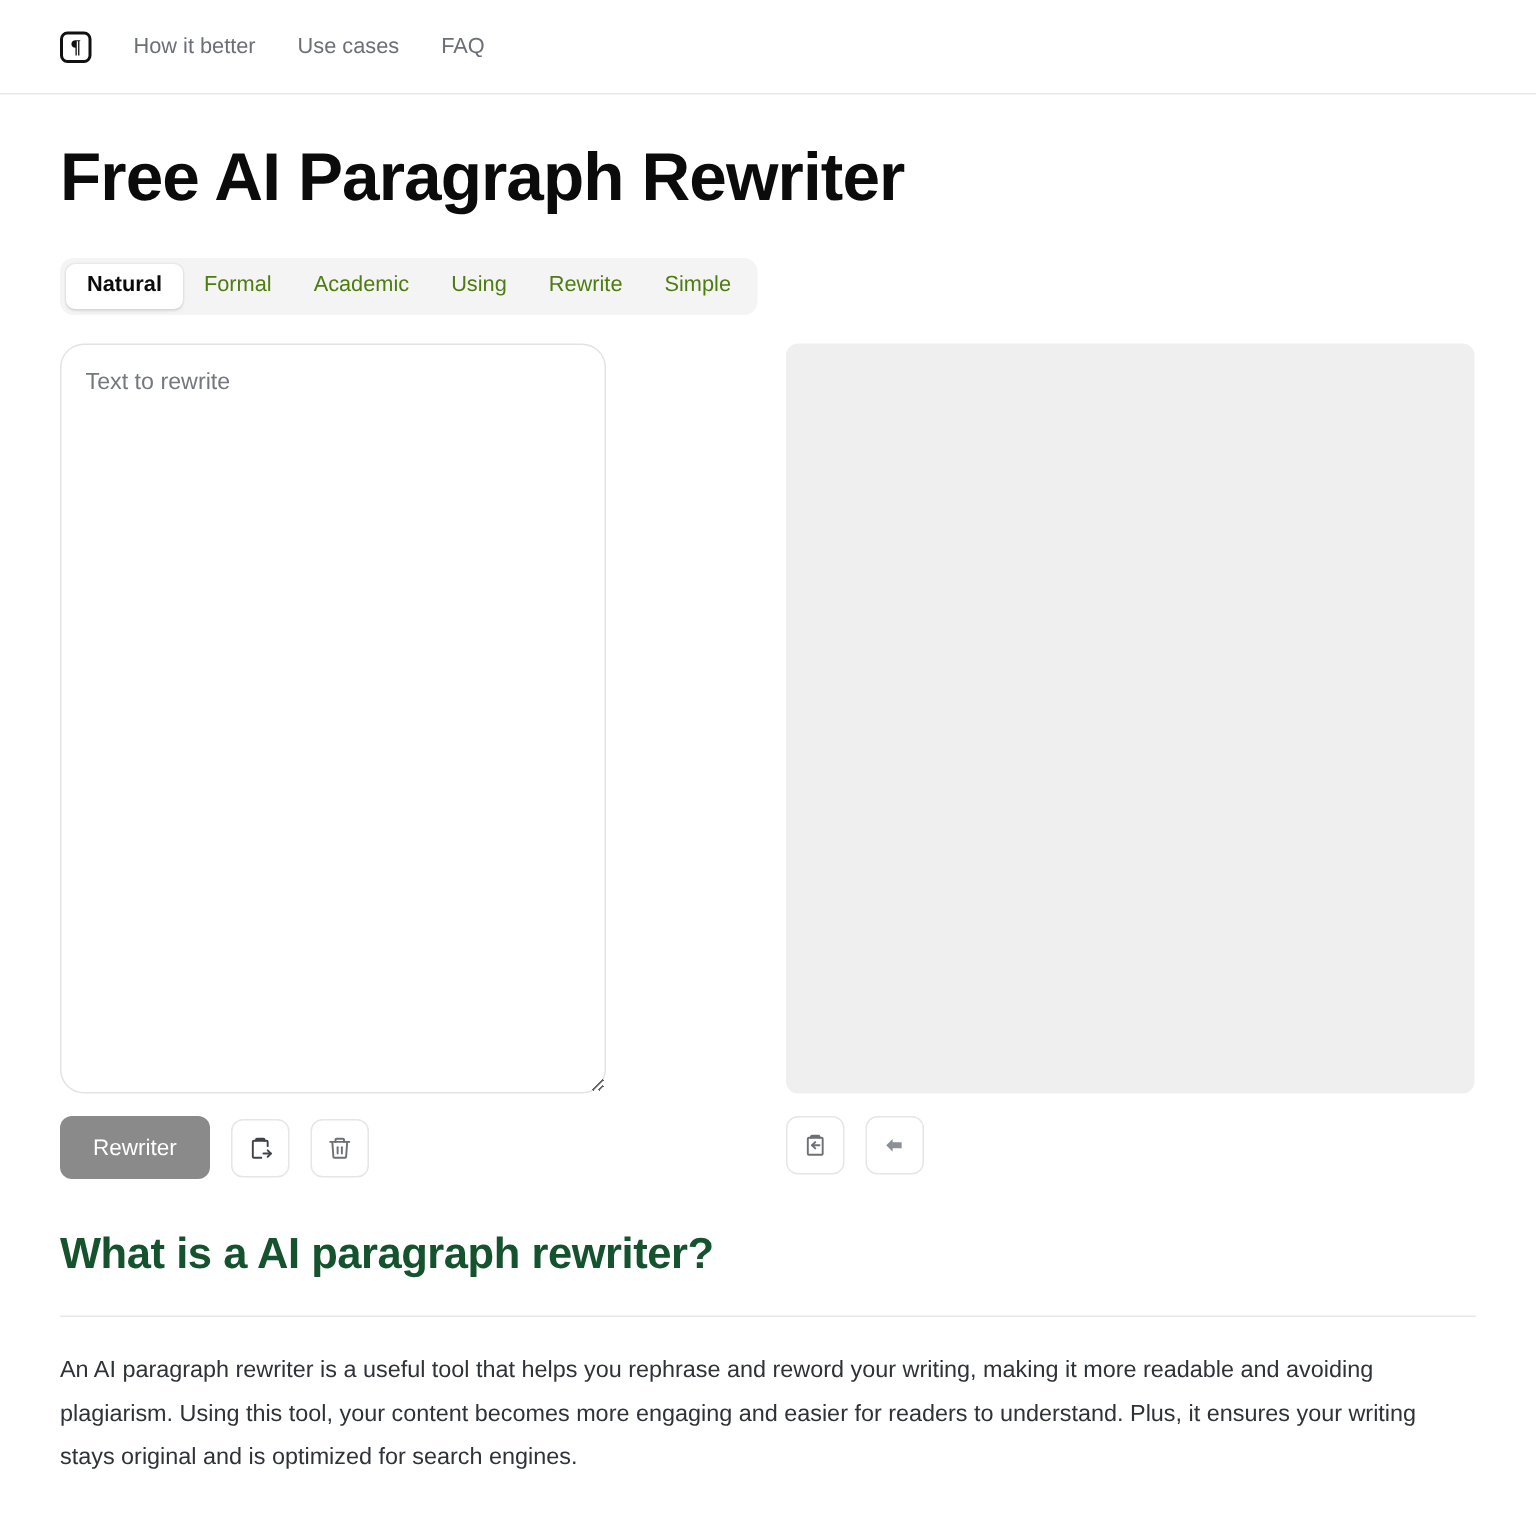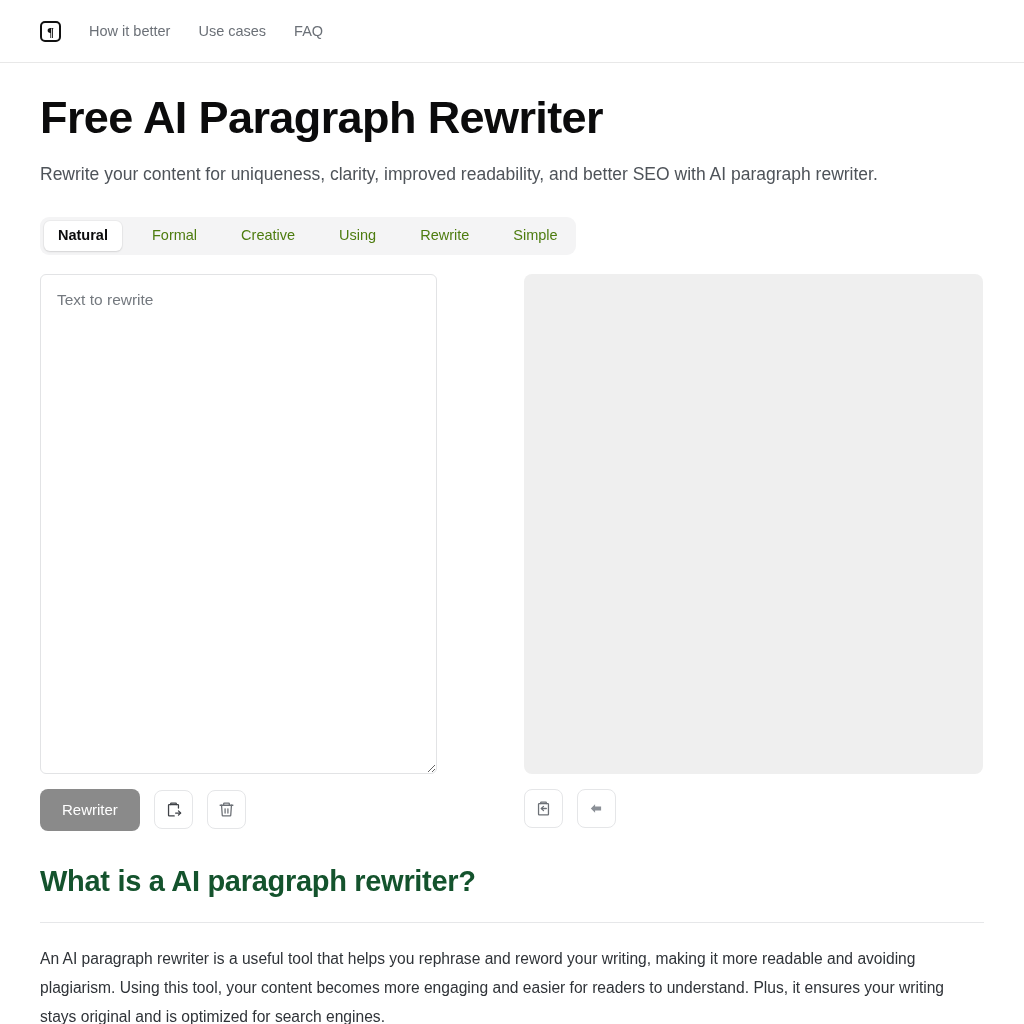--- a/index.html
+++ b/index.html
@@ -217,7 +217,6 @@
 <main class="page">
 
   <h1 class="page-title">Free AI Paragraph Rewriter</h1>
-  <p class="page-subtitle">Rewrite your content for uniqueness, clarity, improved readability, and better SEO with AI paragraph rewriter.</p>
 
   
   <div class="tabs">

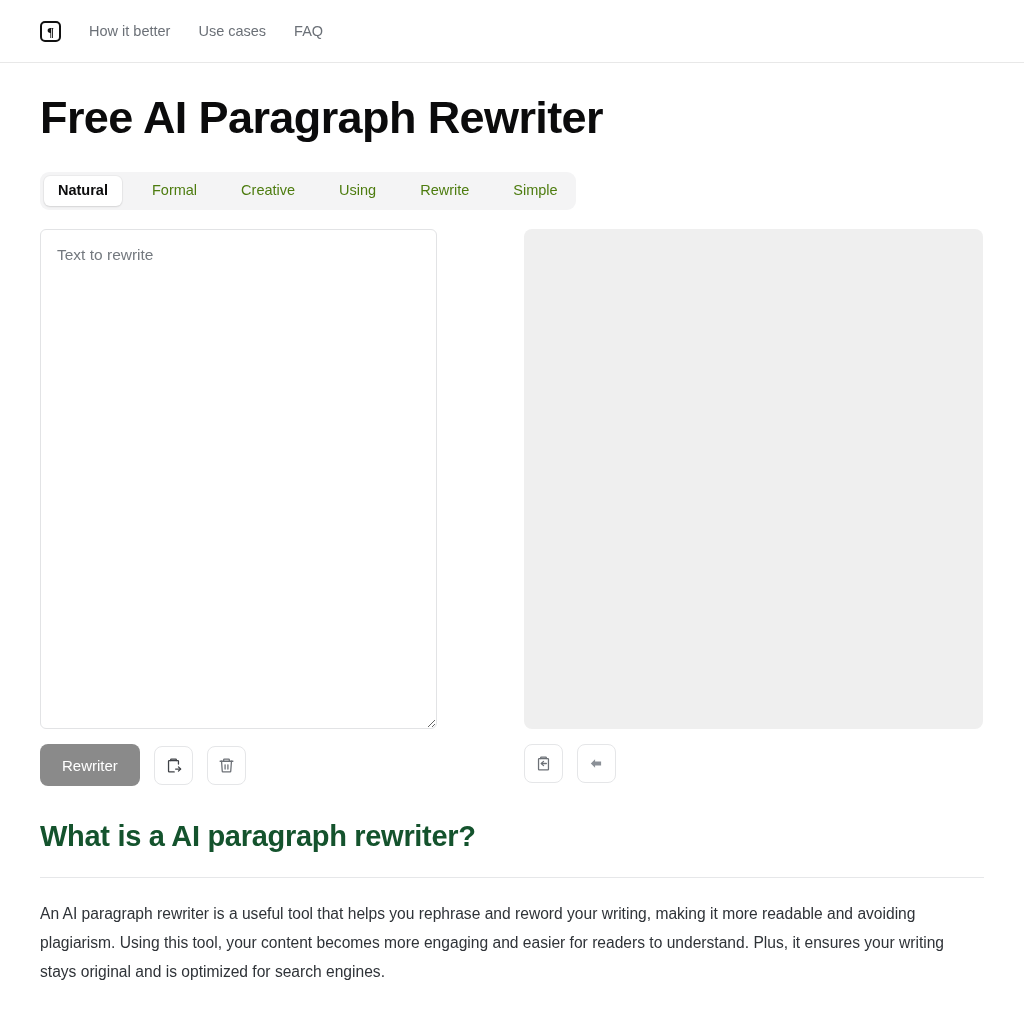--- a/index.html
+++ b/index.html
@@ -79,7 +79,7 @@
     border-radius: 9px;
     padding: 4px;
     margin-top: 28px;
-    gap: 16px;
+    gap: 0px;
   }
   .tab {
     font-size: 14.5px;

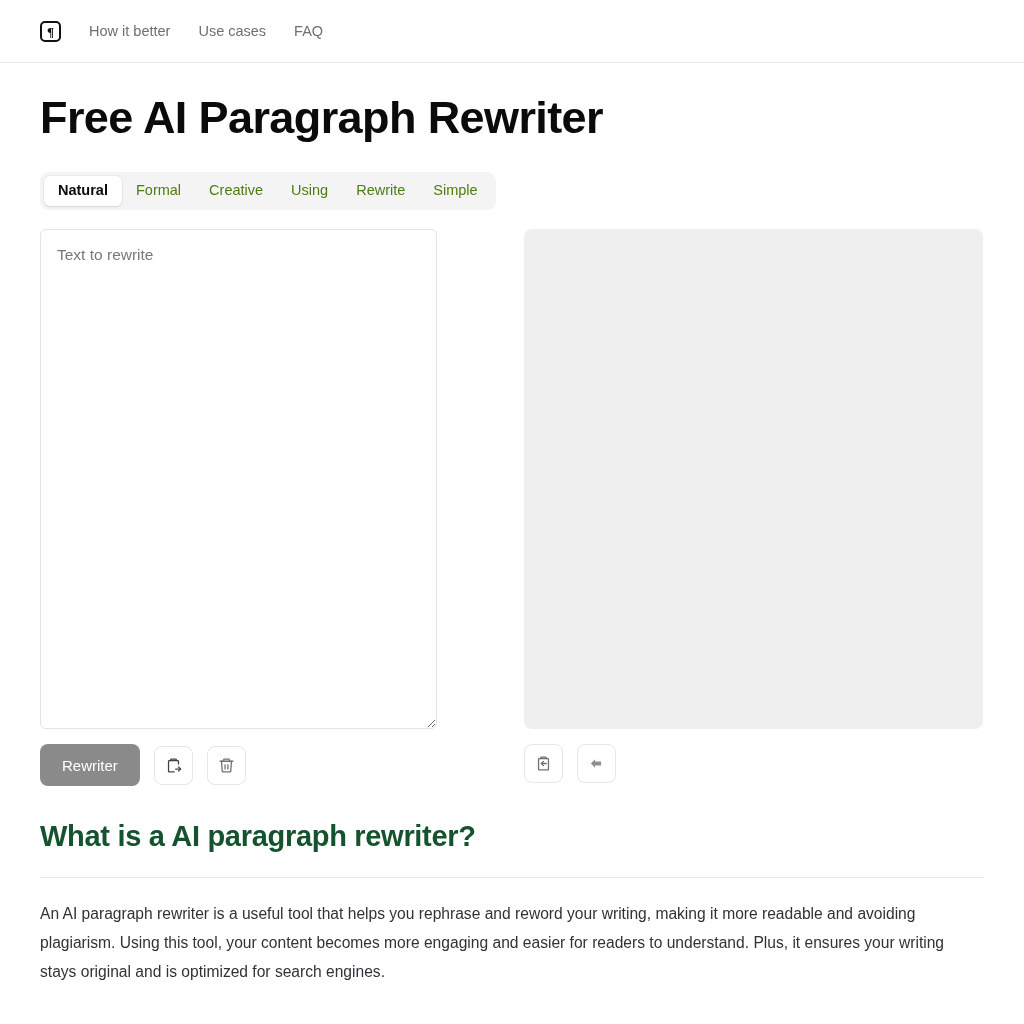--- a/index.html
+++ b/index.html
@@ -222,7 +222,7 @@
   <div class="tabs">
     <button class="tab active">Natural</button>
     <button class="tab">Formal</button>
-    <button class="tab">Creative</button>
+    <button class="tab">Academic</button>
     <button class="tab">Using</button>
     <button class="tab">Rewrite</button>
     <button class="tab">Simple</button>

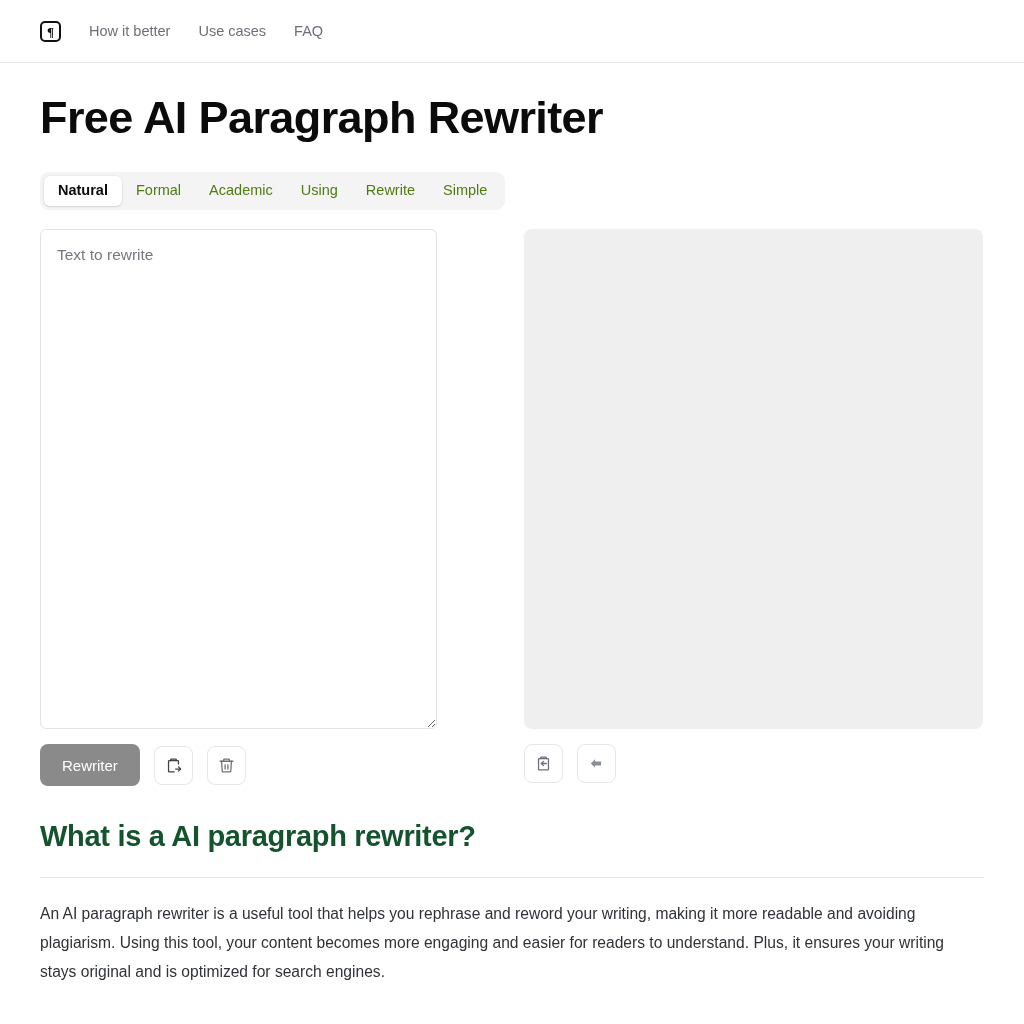--- a/index.html
+++ b/index.html
@@ -112,10 +112,10 @@
     flex: 0 0 459px;
   }
   .input-area {
-    width: 397px;
+    width: 364px;
     height: 500px;
     border: 1px solid #e2e3e5;
-    border-radius: 6px;
+    border-radius: 16px;
     padding: 16px 16px;
     font-size: 15.5px;
     font-family: inherit;

